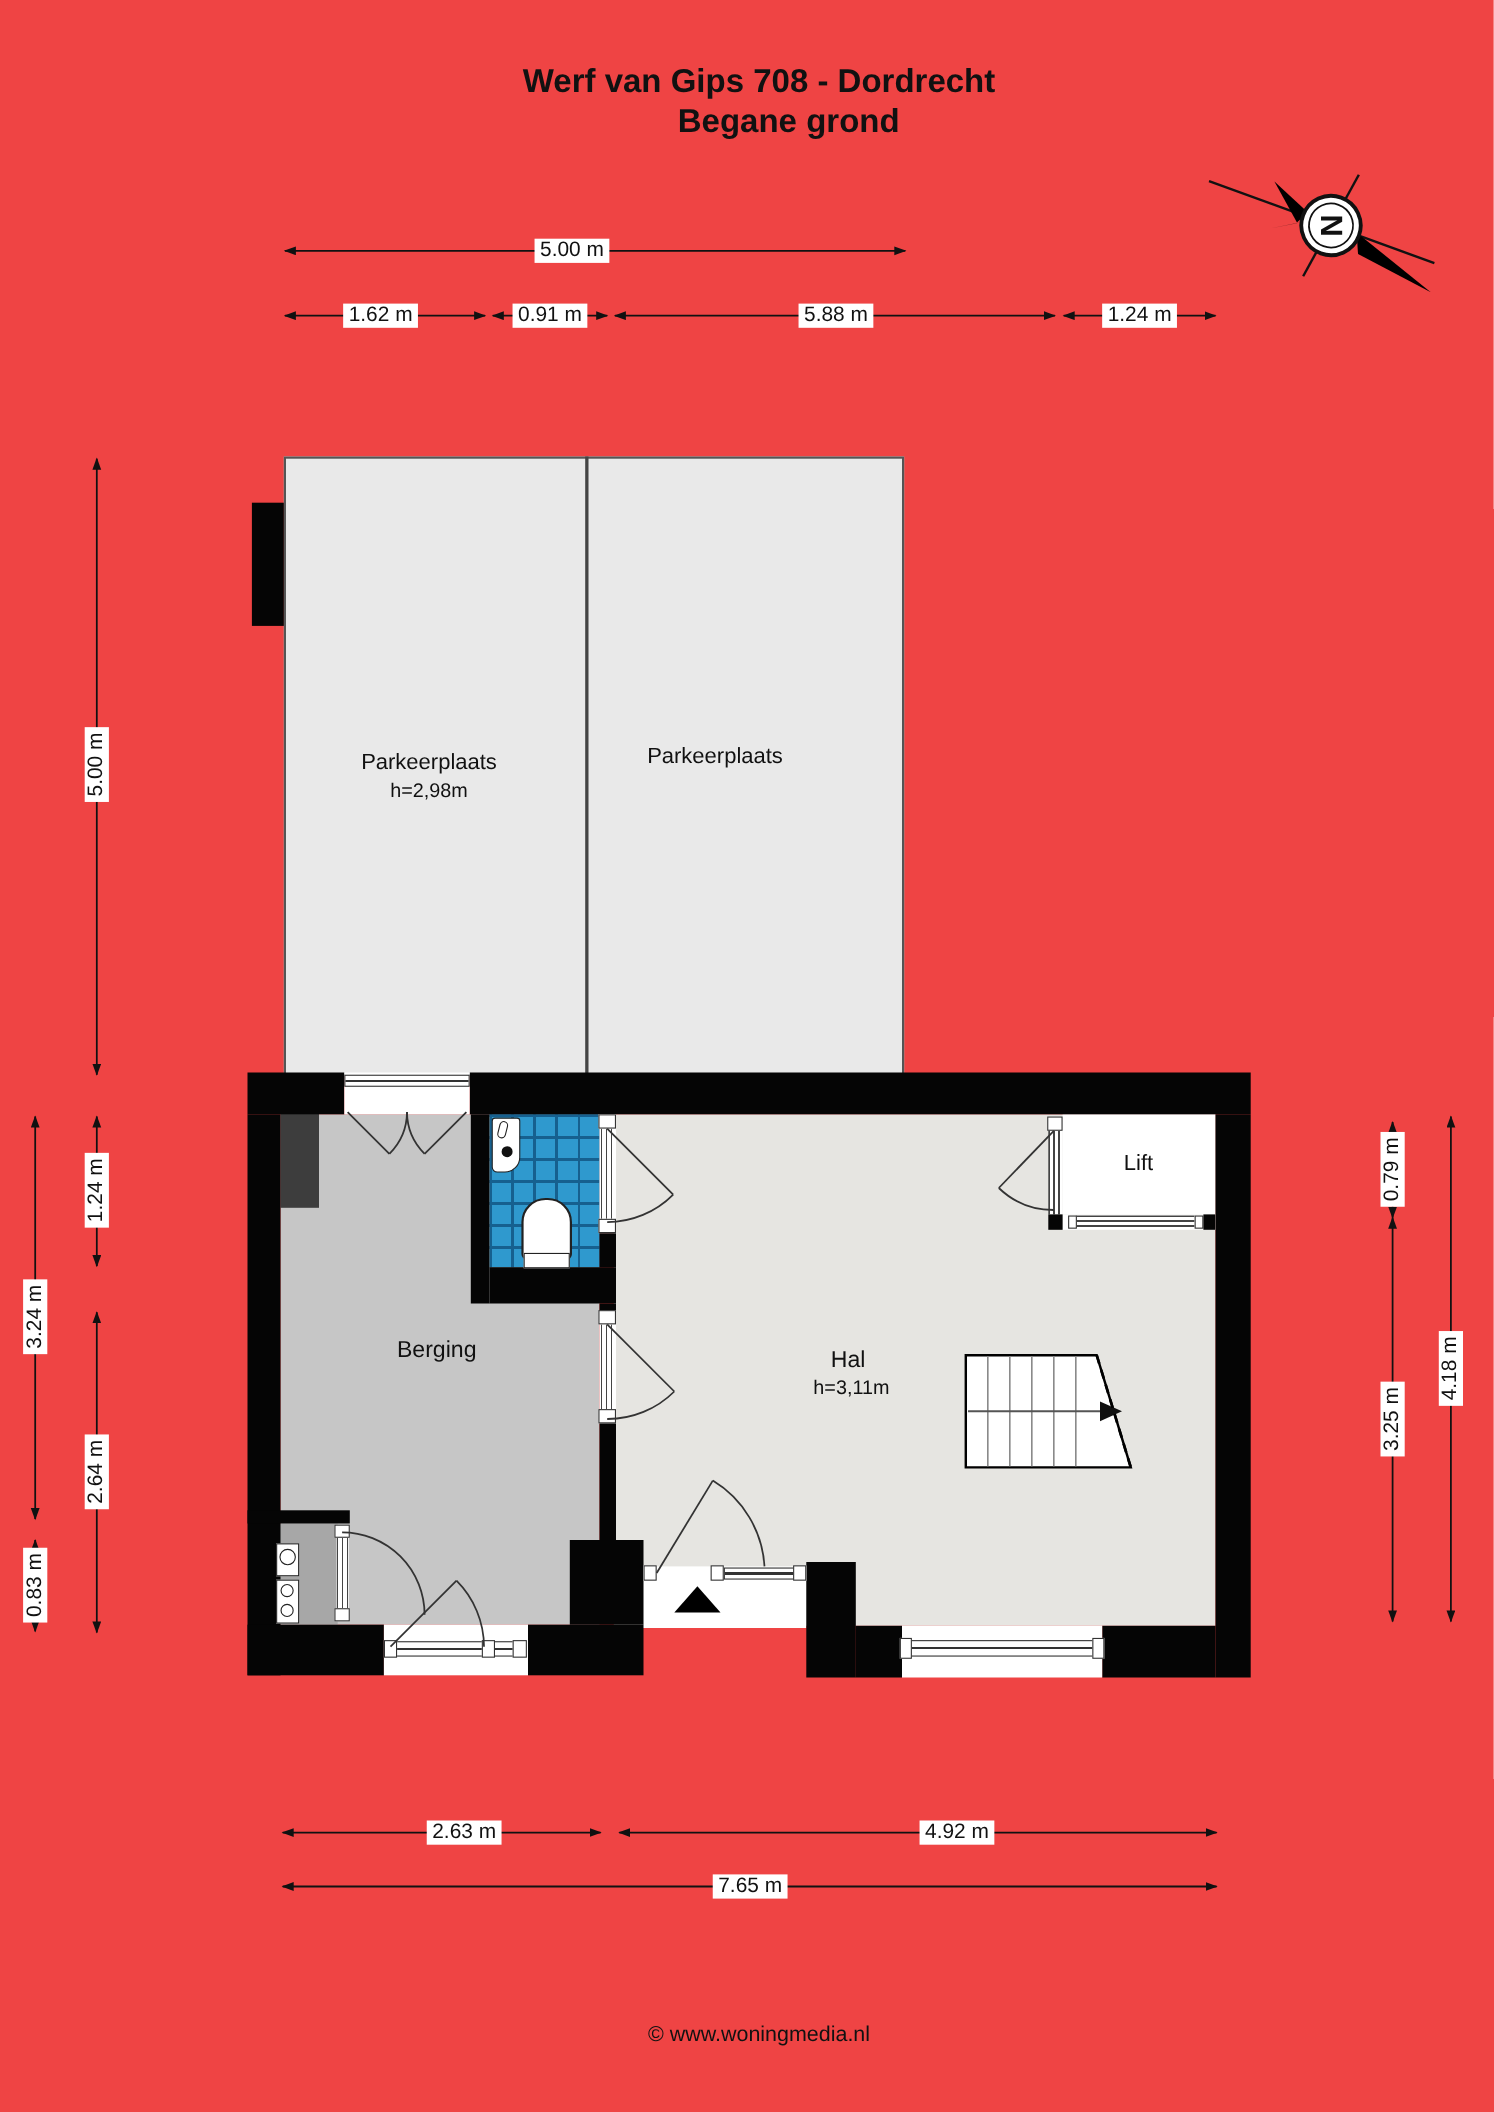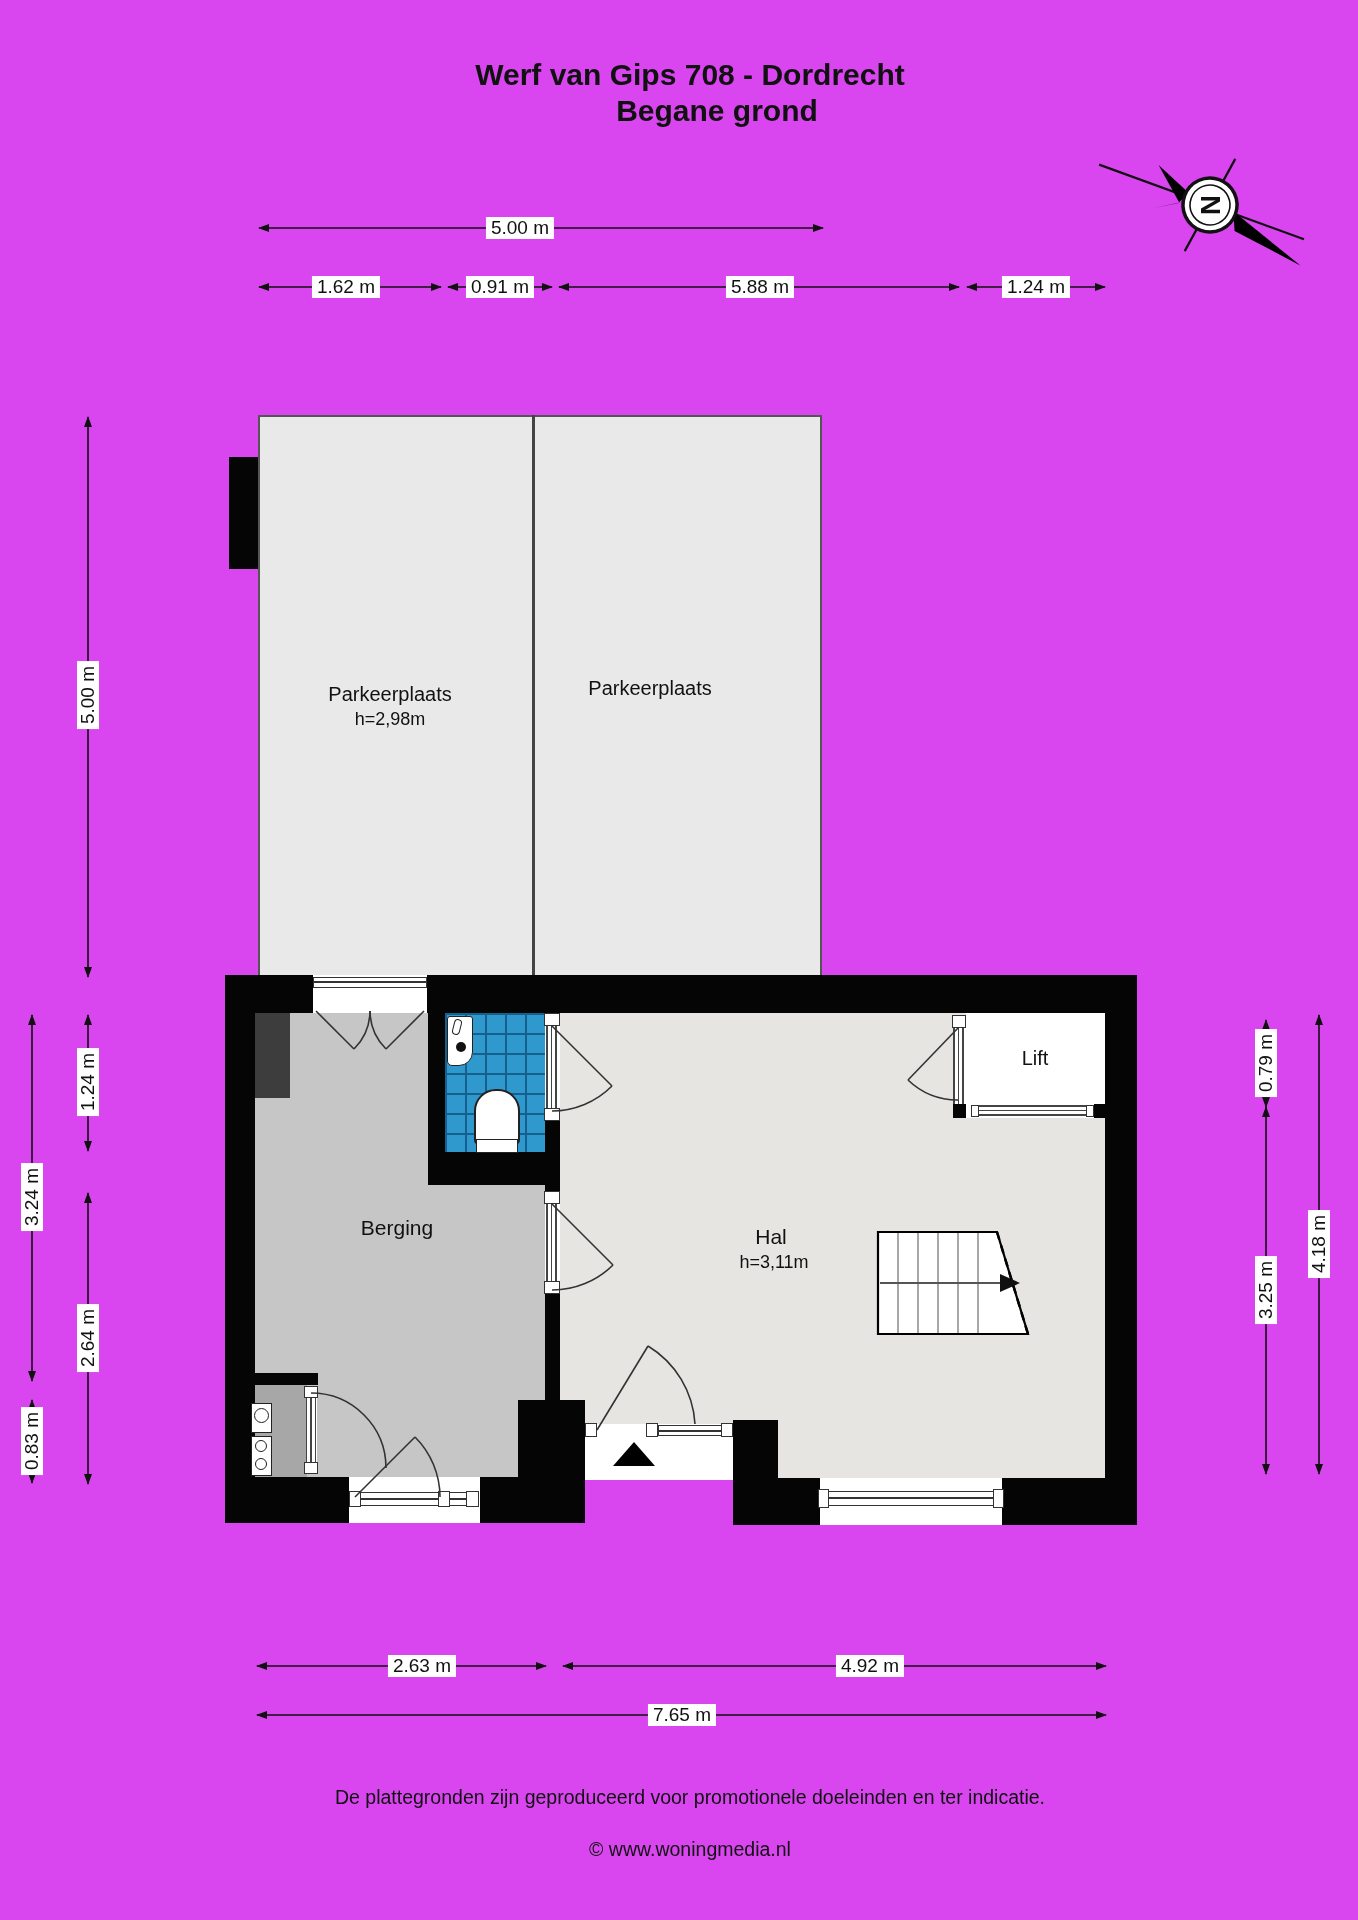--- a/index.html
+++ b/index.html
@@ -3,7 +3,7 @@
 <meta charset="utf-8">
 <style>
   html,body{margin:0;padding:0;background:#fff;}
-  #canvas{position:relative;width:1358px;height:1920px;background:#d946ef;
+  #canvas{position:relative;width:1358px;height:1920px;background:#ef4444;
           font-family:"Liberation Sans",sans-serif;color:#111;overflow:hidden;}
   .abs{position:absolute;}
   .w{position:absolute;background:#050505;}

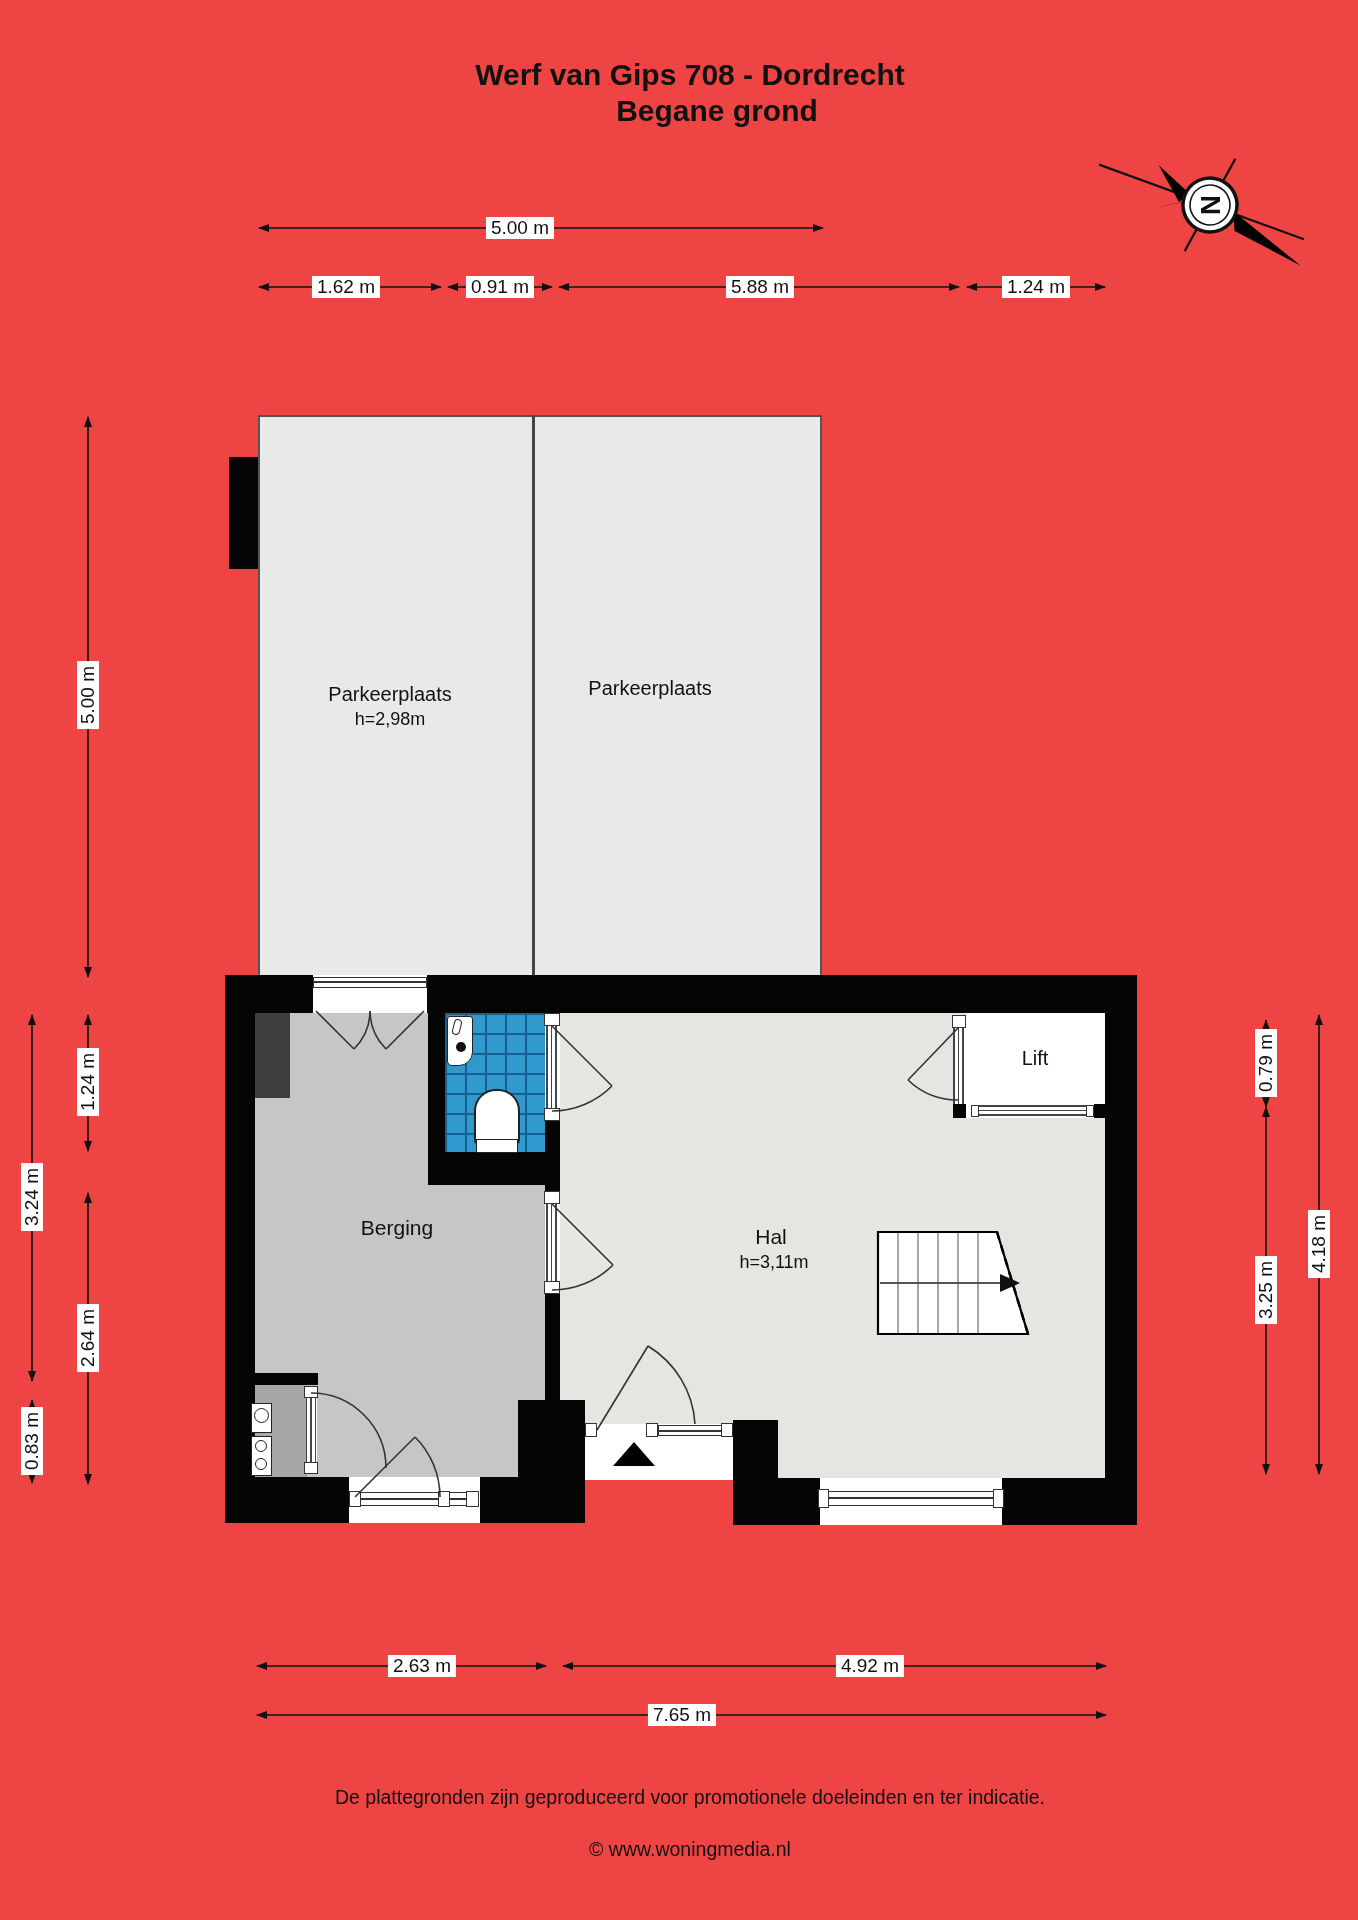--- a/index.html
+++ b/index.html
@@ -215,7 +215,6 @@
   <div class="dim" style="left:870px;top:1666px;">4.92 m</div>
   <div class="dim" style="left:682px;top:1715px;">7.65 m</div>
 
-  <div class="foot" style="top:1786px;">De plattegronden zijn geproduceerd voor promotionele doeleinden en ter indicatie.</div>
   <div class="foot" style="top:1838px;">© www.woningmedia.nl</div>
 
 </div>

